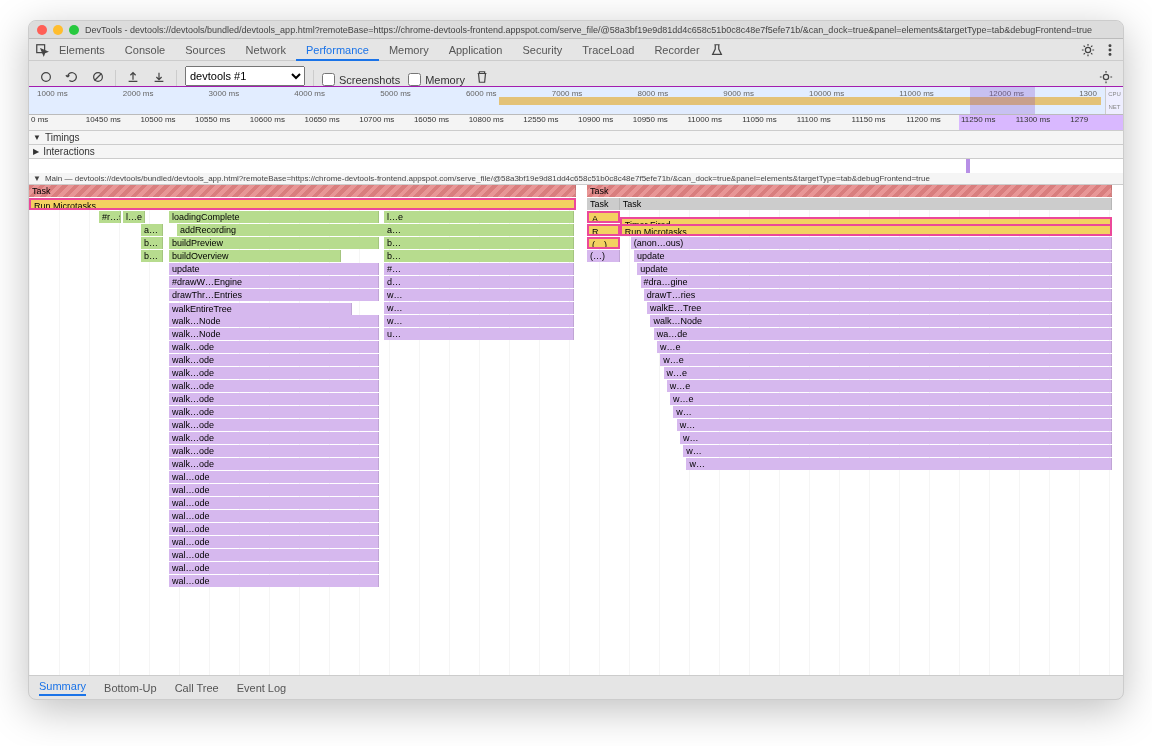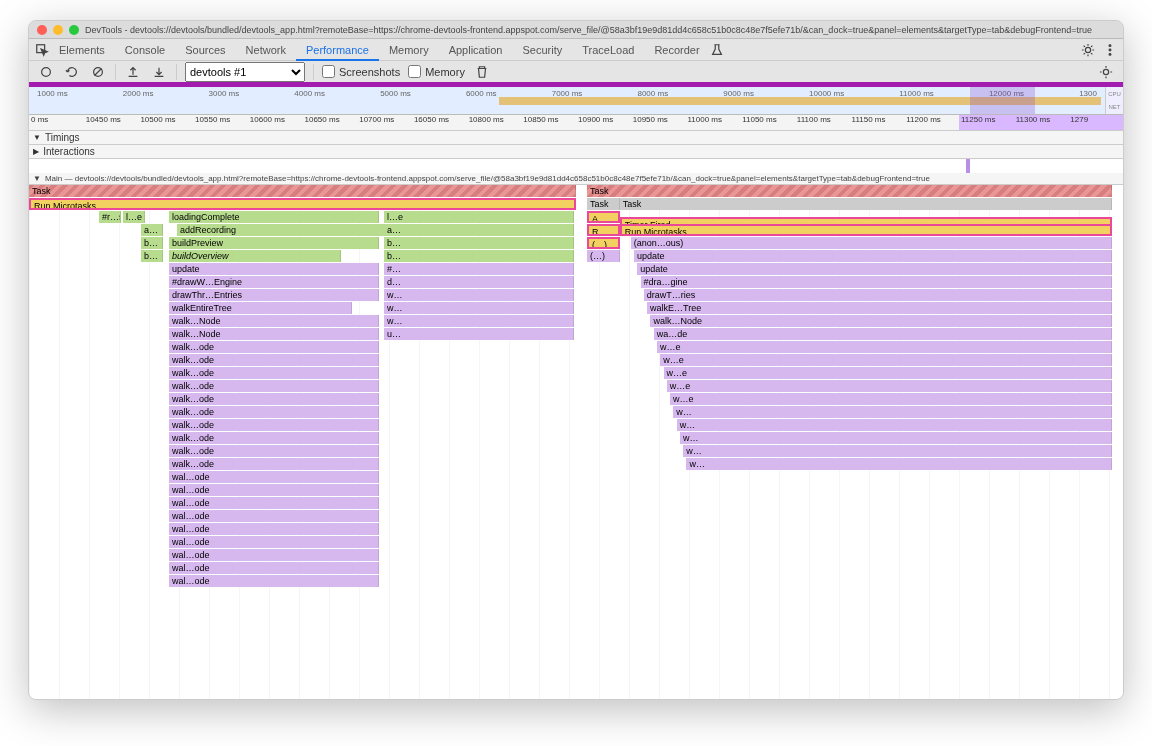--- a/index.html
+++ b/index.html
@@ -14,7 +14,7 @@
 .tab.active{color:#1a73e8;border-bottom:2px solid #1a73e8}
 .tab-icons{margin-left:auto;display:flex;gap:8px;align-items:center}
 .icon{width:14px;height:14px;display:inline-flex;align-items:center;justify-content:center;color:#555}
-.toolbar{height:26px;display:flex;align-items:center;border-bottom:5px solid #a21caf;font-size:11px;padding:0 8px;gap:8px}
+.toolbar{height:26px;display:flex;align-items:flex-end;border-bottom:1px solid #a21caf;font-size:11px;padding:0 8px;gap:8px}
 .tb-btn{width:18px;height:18px;display:flex;align-items:center;justify-content:center;cursor:pointer;color:#333}
 .sep{width:1px;height:16px;background:#ccc}
 select.selector{font-size:11px;width:120px;height:20px}

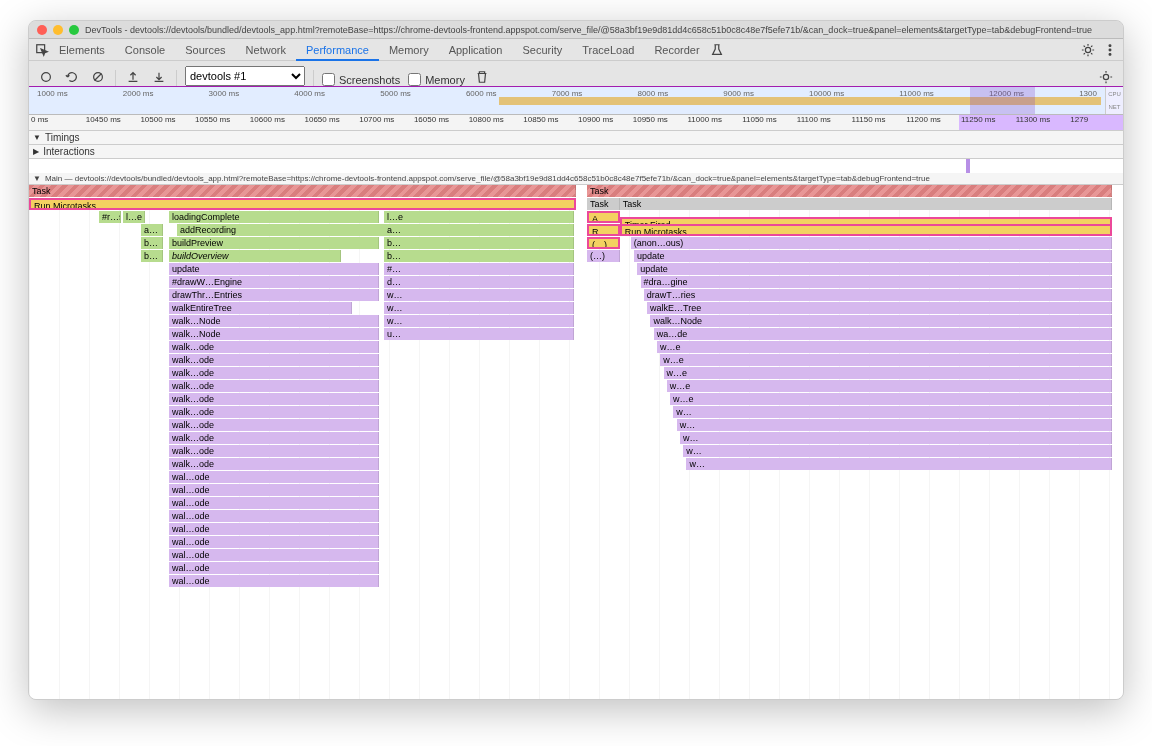--- a/index.html
+++ b/index.html
@@ -177,7 +177,7 @@
       <span>10700 ms</span>
       <span>16050 ms</span>
       <span>10800 ms</span>
-      <span>10850 ms</span>
+      <span>12550 ms</span>
       <span>10900 ms</span>
       <span>10950 ms</span>
       <span>11000 ms</span>

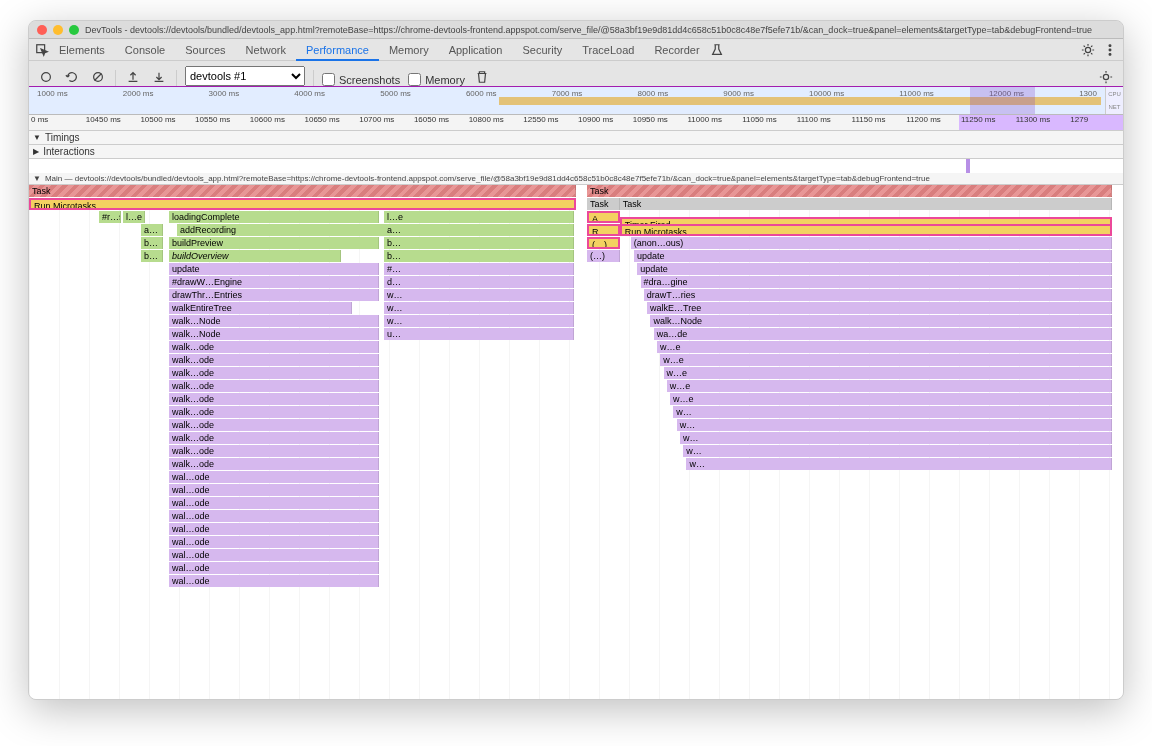--- a/index.html
+++ b/index.html
@@ -242,7 +242,7 @@
         <div class="row" style="top: 52px; left: 140px; width: 210px;">
           <div class="bar c-green" style="width:100%">buildPreview</div>
         </div>
-        <div class="row" style="top: 65px; left: 140px; width: 172px; font-style: italic;">
+        <div class="row" style="top: 65px; left: 140px; width: 172px;">
           <div class="bar c-green" style="width:100%">buildOverview</div>
         </div>
         <div class="row" style="top: 78px; left: 140px; width: 210px;">

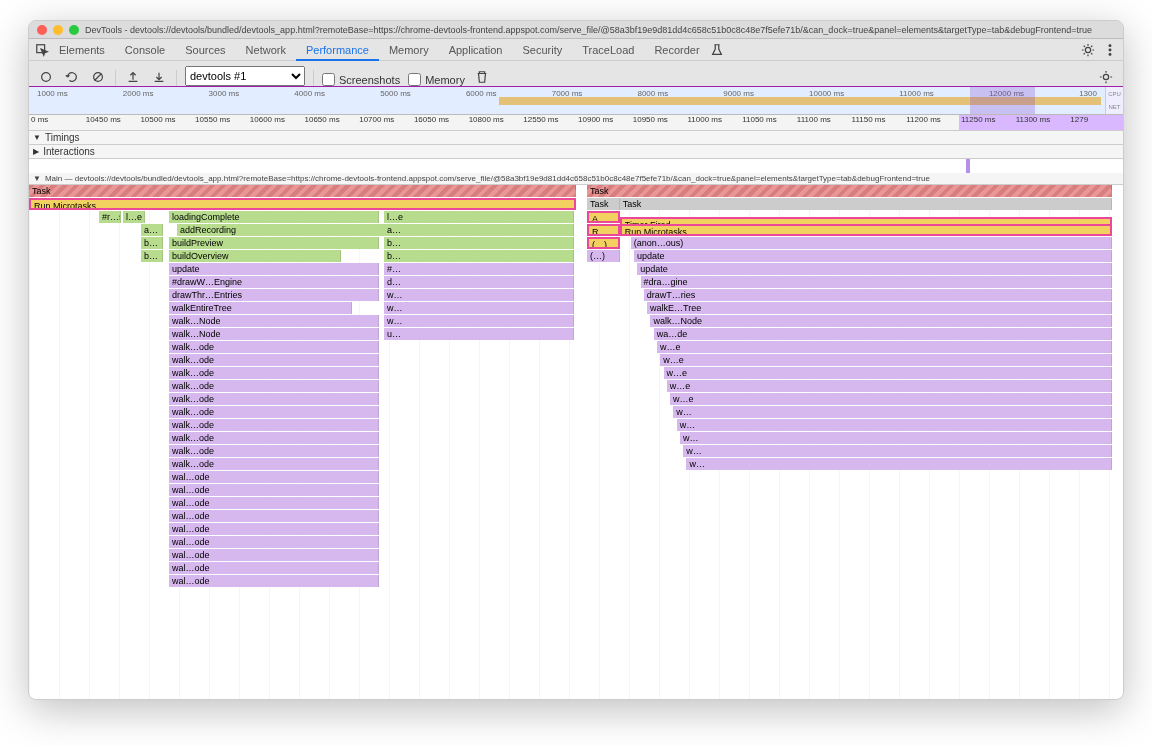--- a/index.html
+++ b/index.html
@@ -254,7 +254,7 @@
         <div class="row" style="top: 104px; left: 140px; width: 210px;">
           <div class="bar c-purp" style="width:100%">drawThr…Entries</div>
         </div>
-        <div class="row" style="top: 117px; left: 140px; width: 183px;">
+        <div class="row" style="top: 117px; left: 140px; width: 183px; align-items: center;">
           <div class="bar c-purp" style="width:100%">walkEntireTree</div>
         </div>
         <div class="row" style="top: 130px; left: 140px; width: 210px;">

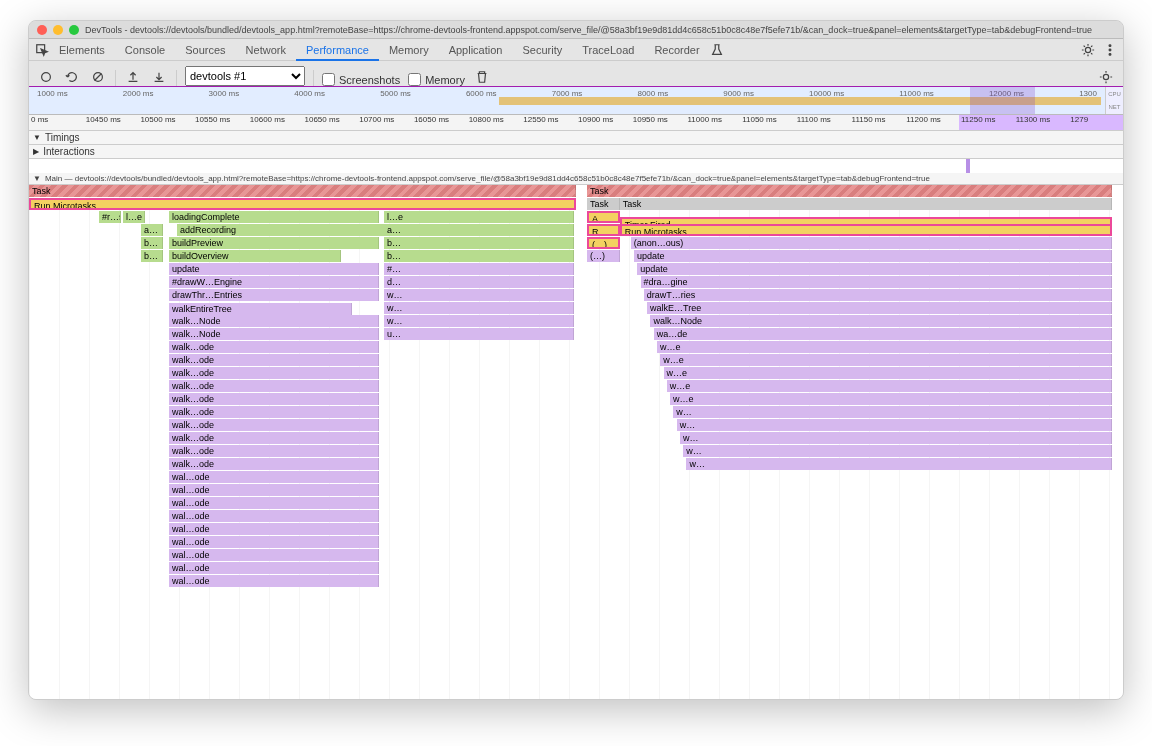--- a/index.html
+++ b/index.html
@@ -439,6 +439,12 @@
       </div>
 </div>
 
+<div class="bottom" id="bottomtabs">
+      <span class="bt active">Summary</span>
+      <span class="bt">Bottom-Up</span>
+      <span class="bt">Call Tree</span>
+      <span class="bt">Event Log</span>
+    </div>
 </div>
 
 </body></html>

